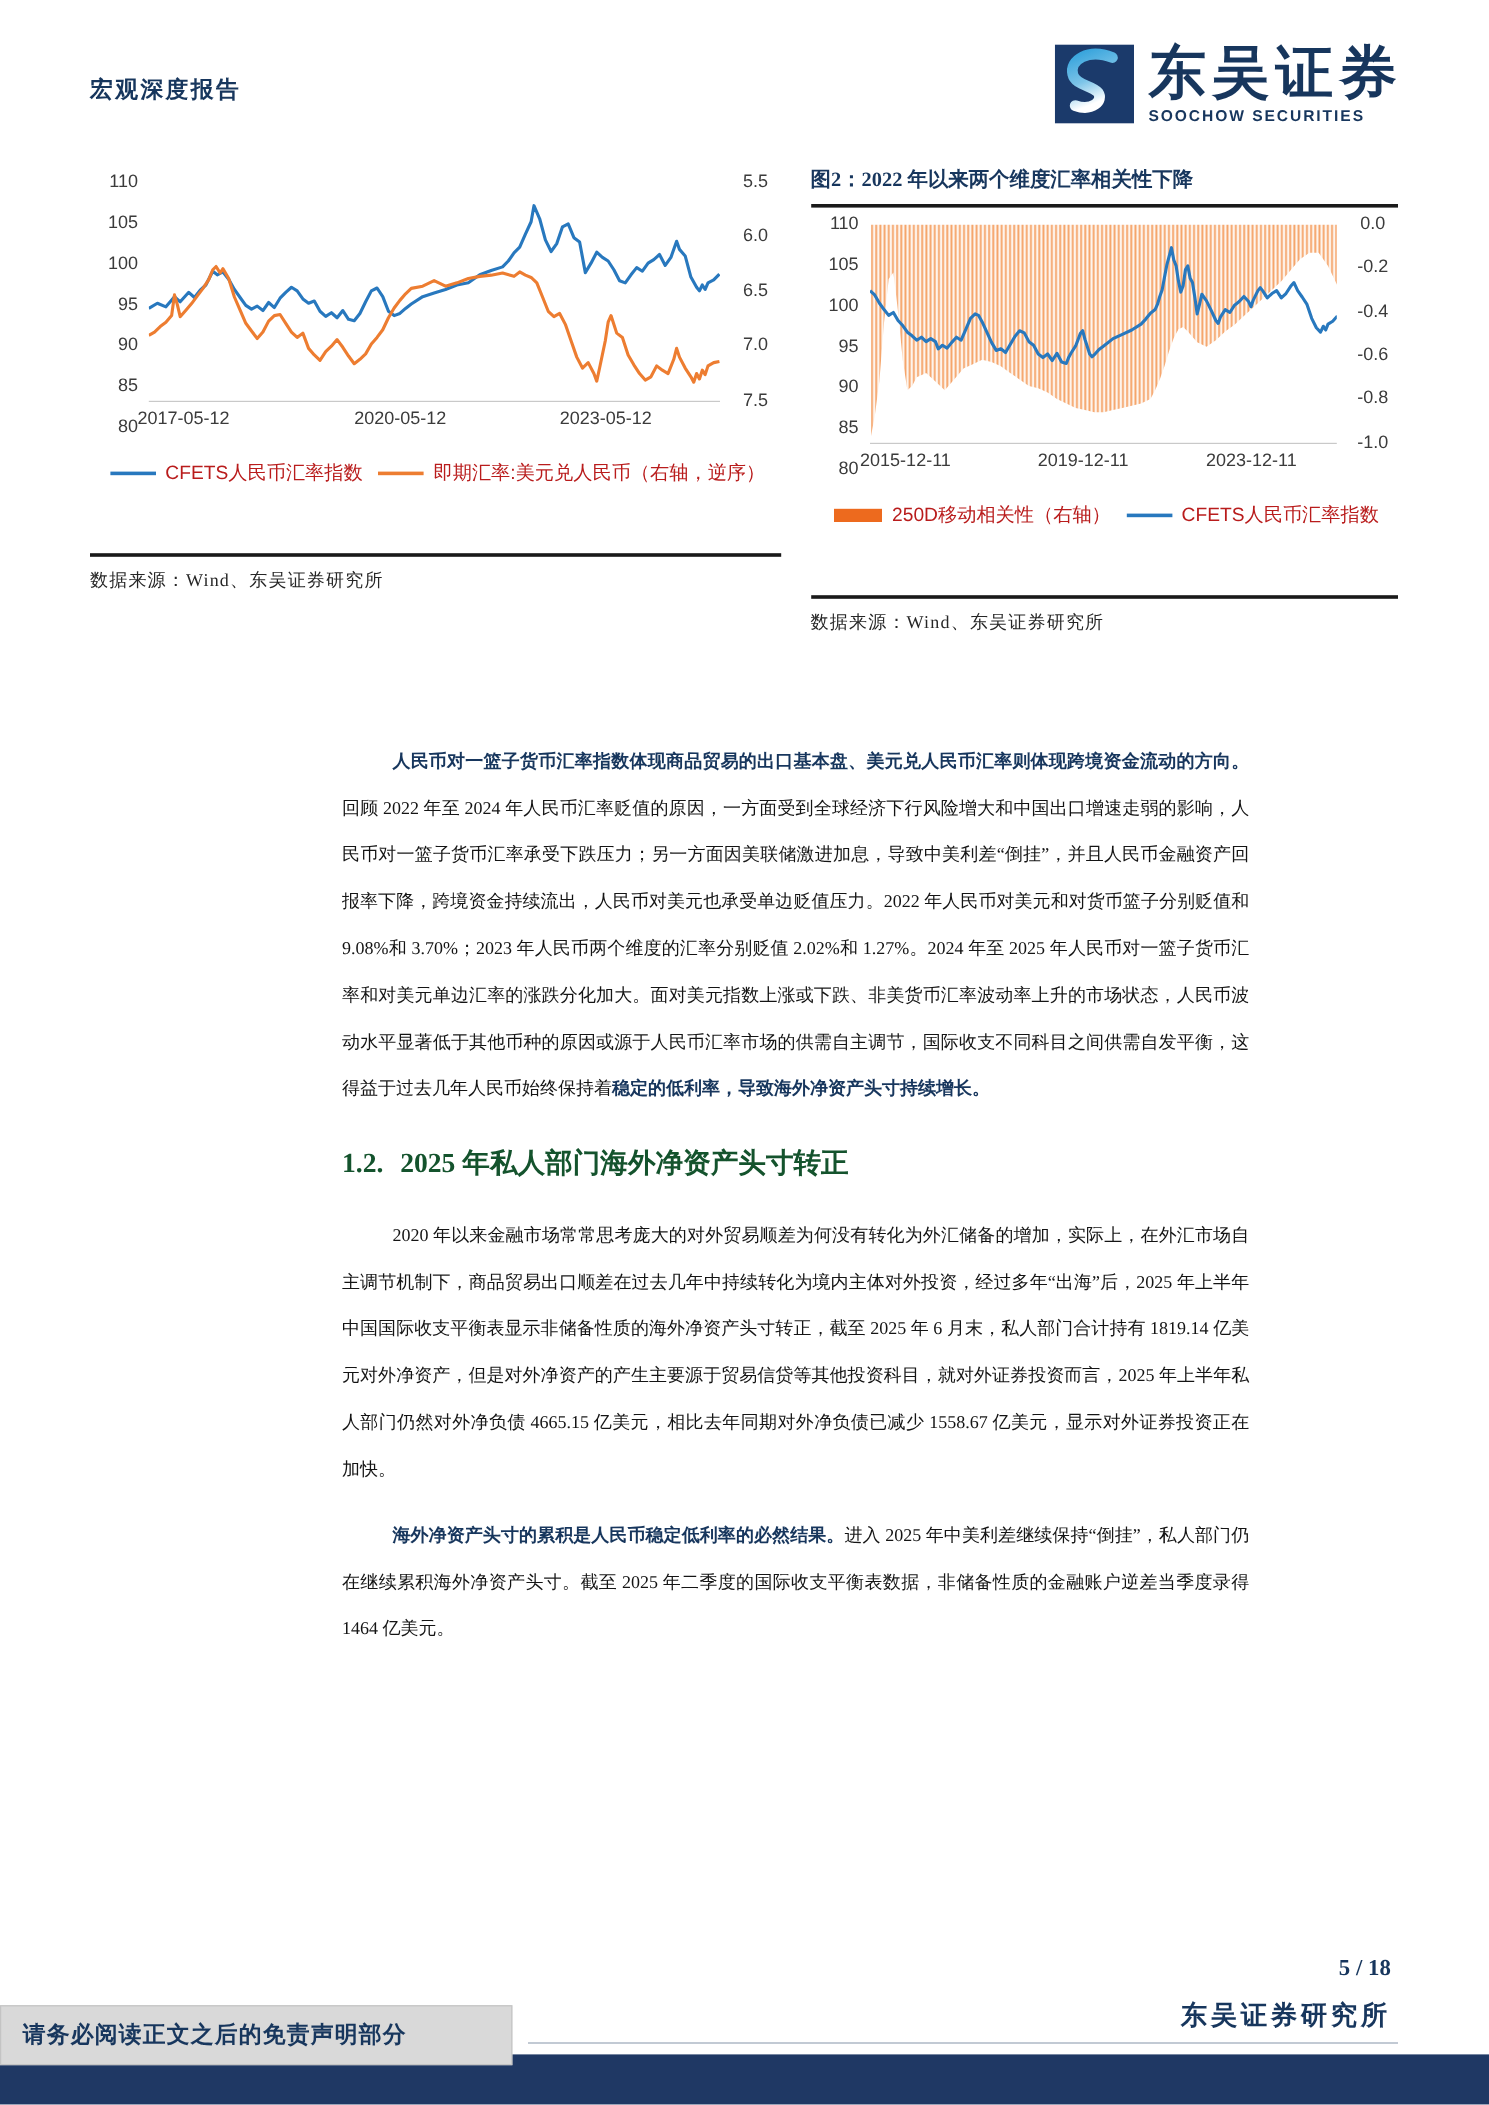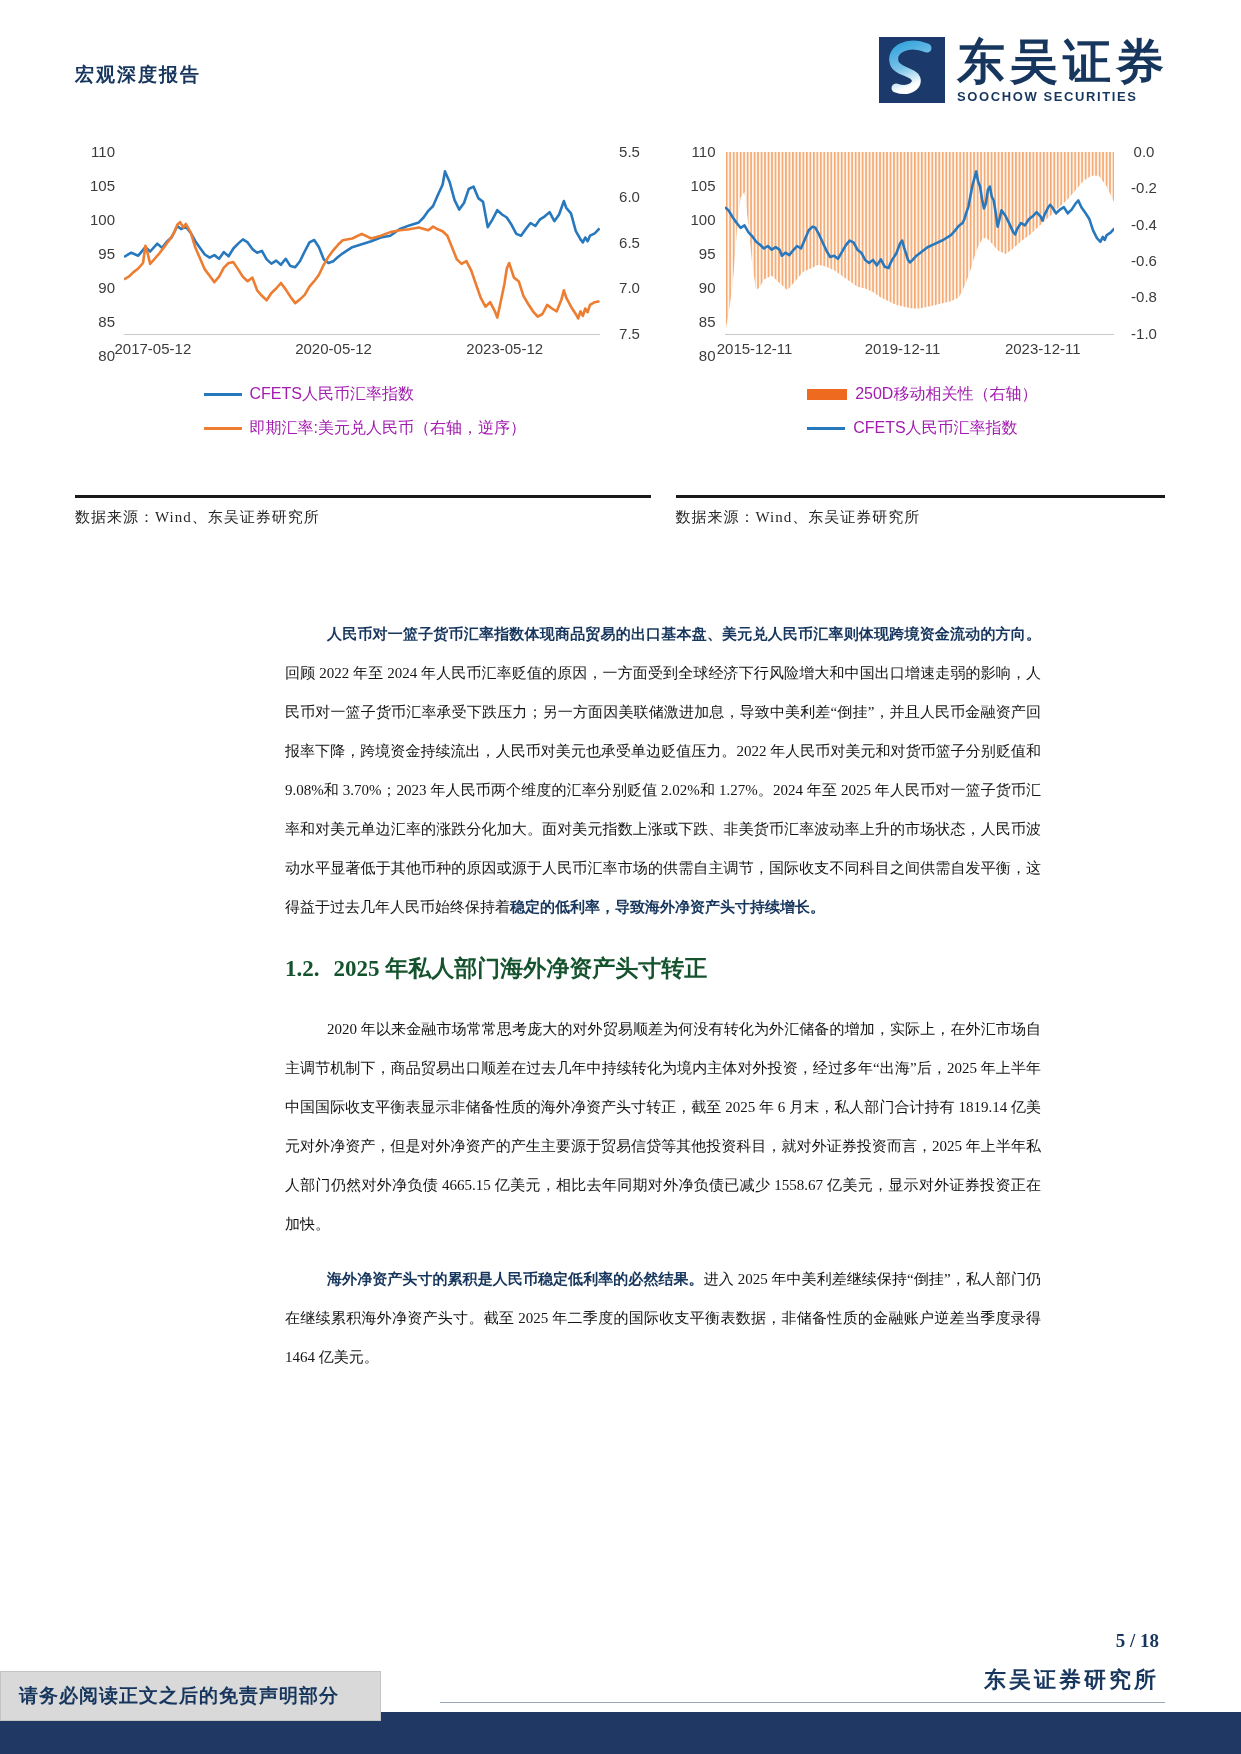--- a/index.html
+++ b/index.html
@@ -129,6 +129,7 @@
     </div>
 
     <div class="fig f2">
+      <div class="fig-title">图2：2022 年以来两个维度汇率相关性下降</div>
       <div class="chart-area">
         <div class="plot-row">
           <div class="yaxis left">

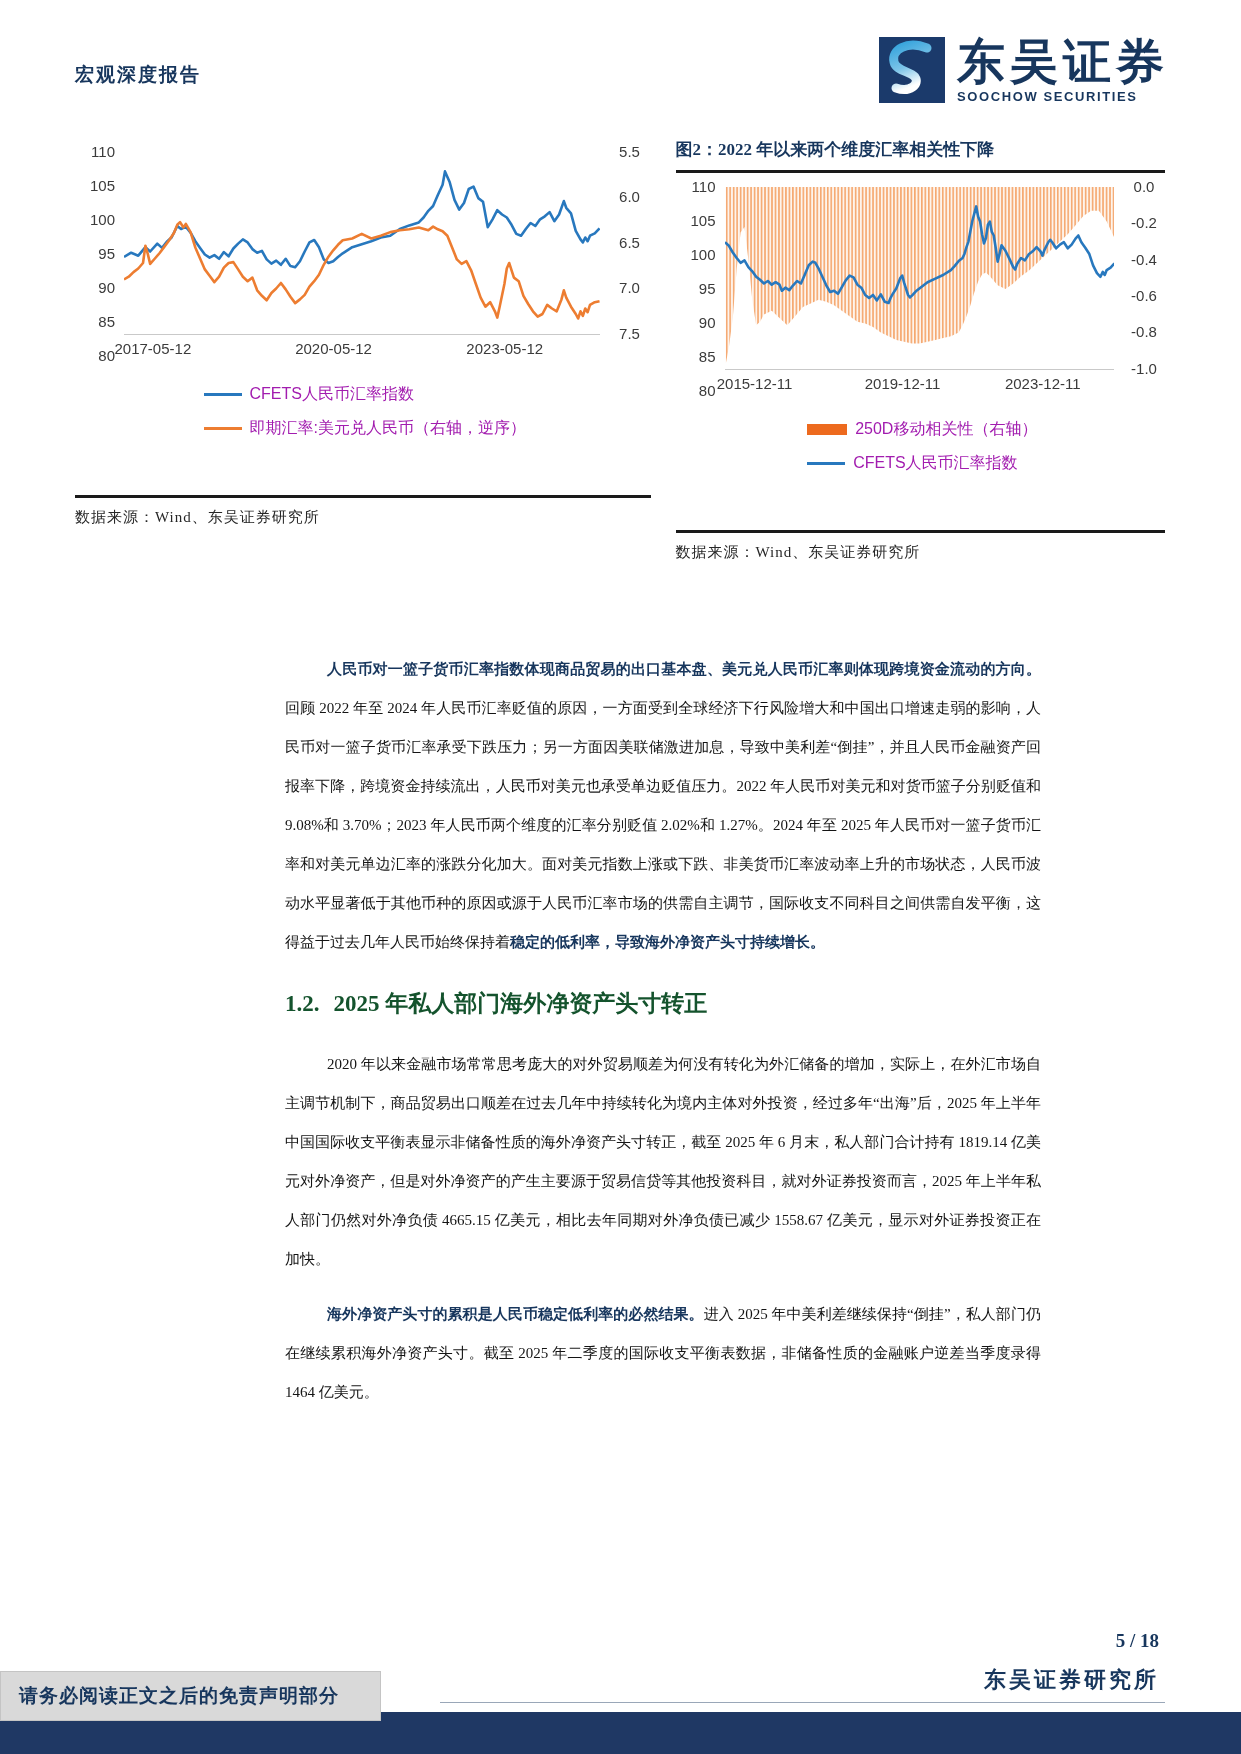--- a/index.html
+++ b/index.html
@@ -32,8 +32,8 @@
          font-family:"Liberation Sans",sans-serif;font-size:15px;color:#3b3b3b;}
   .xaxis span{position:absolute;top:0;white-space:nowrap;}
   .xt0{left:-2%;}.xt1{left:36%;}.xt2{left:72%;}
-  .legend{width:max-content;margin:14px auto 0;display:flex;flex-direction:column;gap:13px;
-          font-family:"Liberation Sans",sans-serif;font-size:16px;color:#a21caf;}
+  .legend{width:max-content;margin:14px auto 0;display:flex;flex-direction:row;gap:13px;
+          font-family:"Liberation Sans",sans-serif;font-size:16px;color:#b91c1c;}
   .legend-row{display:flex;align-items:center;gap:8px;}
   .mk-line{width:38px;height:0;border-top:3px solid #888;}
   .mk-block{width:40px;height:11px;background:#888;}

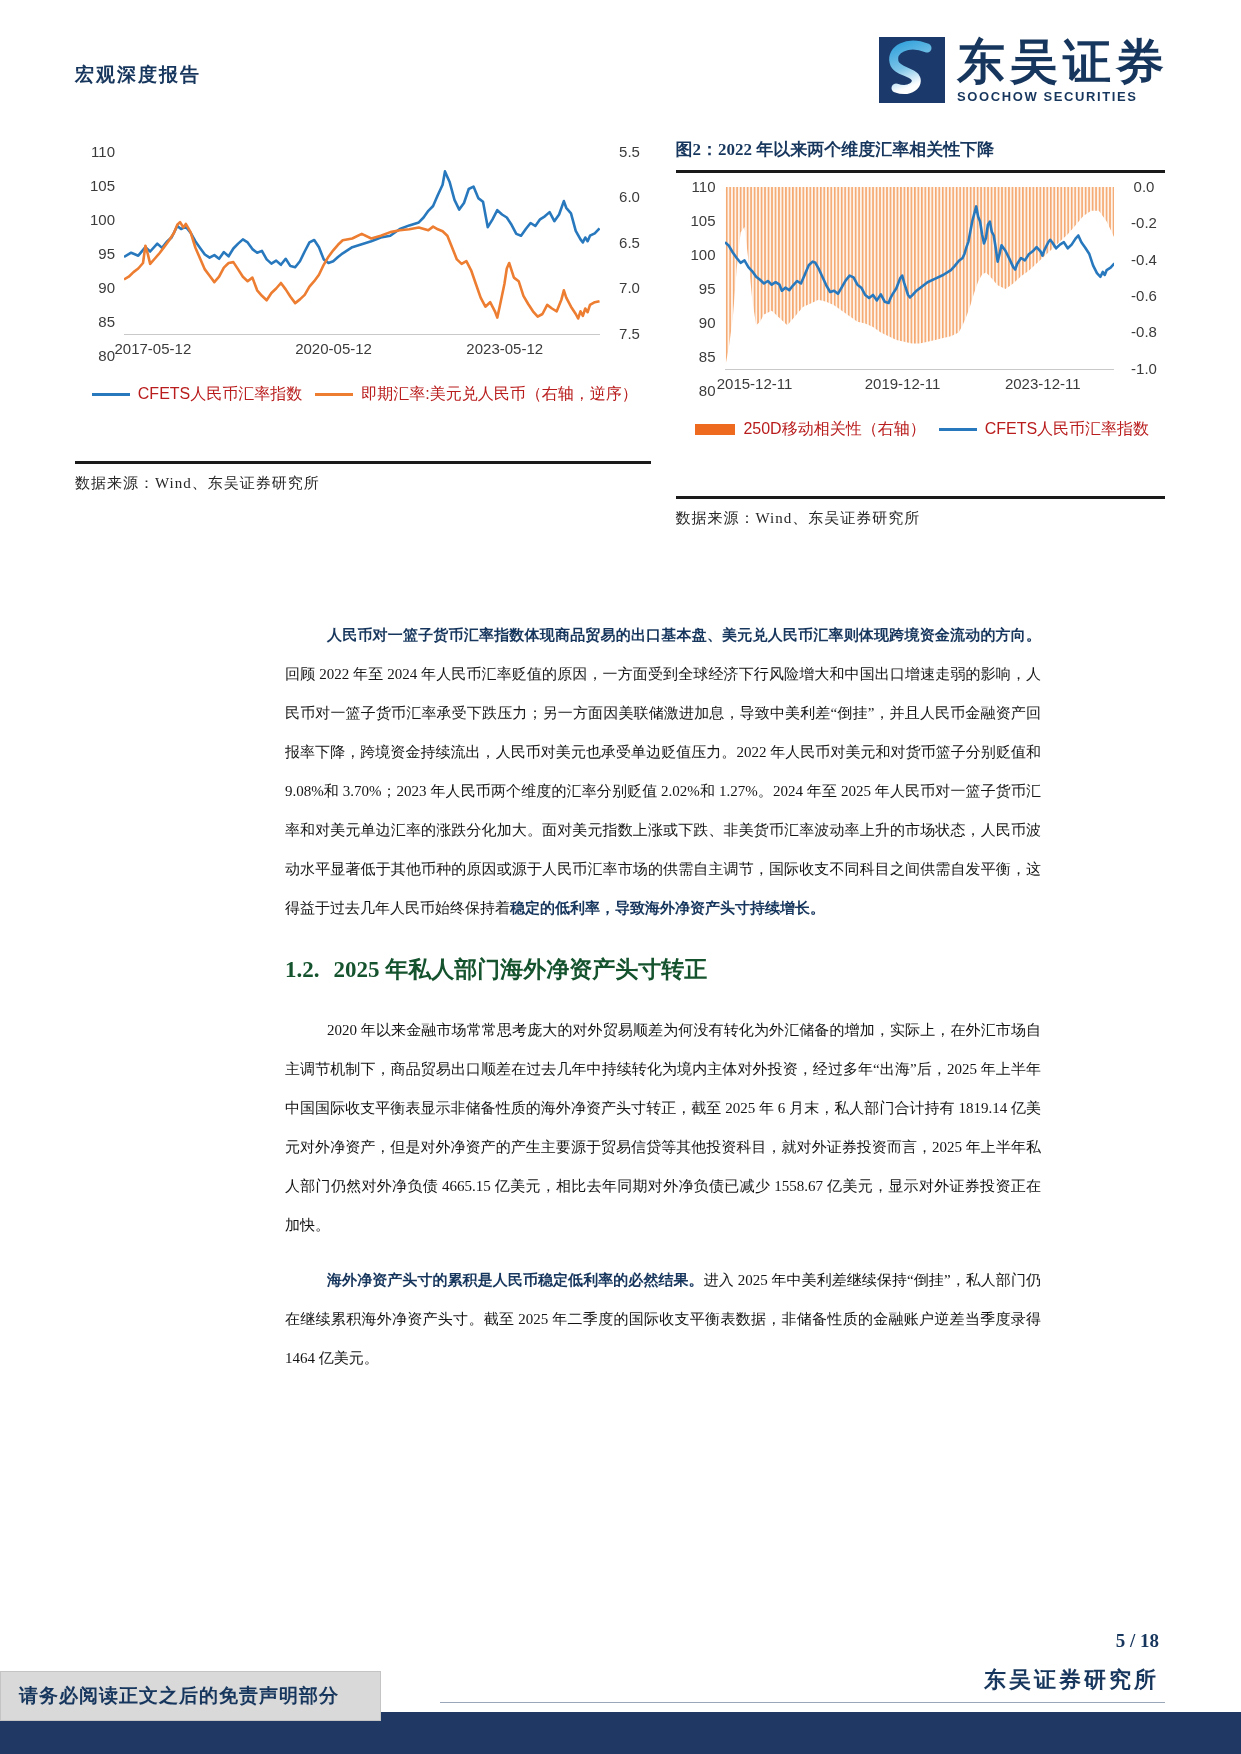--- a/index.html
+++ b/index.html
@@ -51,7 +51,7 @@
   .institute{position:absolute;top:1665px;right:82px;color:#17365D;font-weight:bold;font-size:22px;letter-spacing:3px;}
   .footer-line{position:absolute;top:1702px;left:440px;right:76px;border-top:1px solid #9aa7b8;}
   .navy-band{position:absolute;top:1712px;left:0;width:100%;height:42px;background:#1F3864;}
-  .disclaimer-box{position:absolute;top:1671px;left:0;width:381px;height:50px;background:#D9D9D9;
+  .disclaimer-box{position:absolute;top:1671px;left:0;width:427px;height:50px;background:#D9D9D9;
                   border:1px solid #c4c4c4;box-sizing:border-box;display:flex;align-items:center;padding-left:18px;}
   .disclaimer-text{color:#17365D;font-weight:bold;font-size:19px;letter-spacing:1px;}
 </style>

